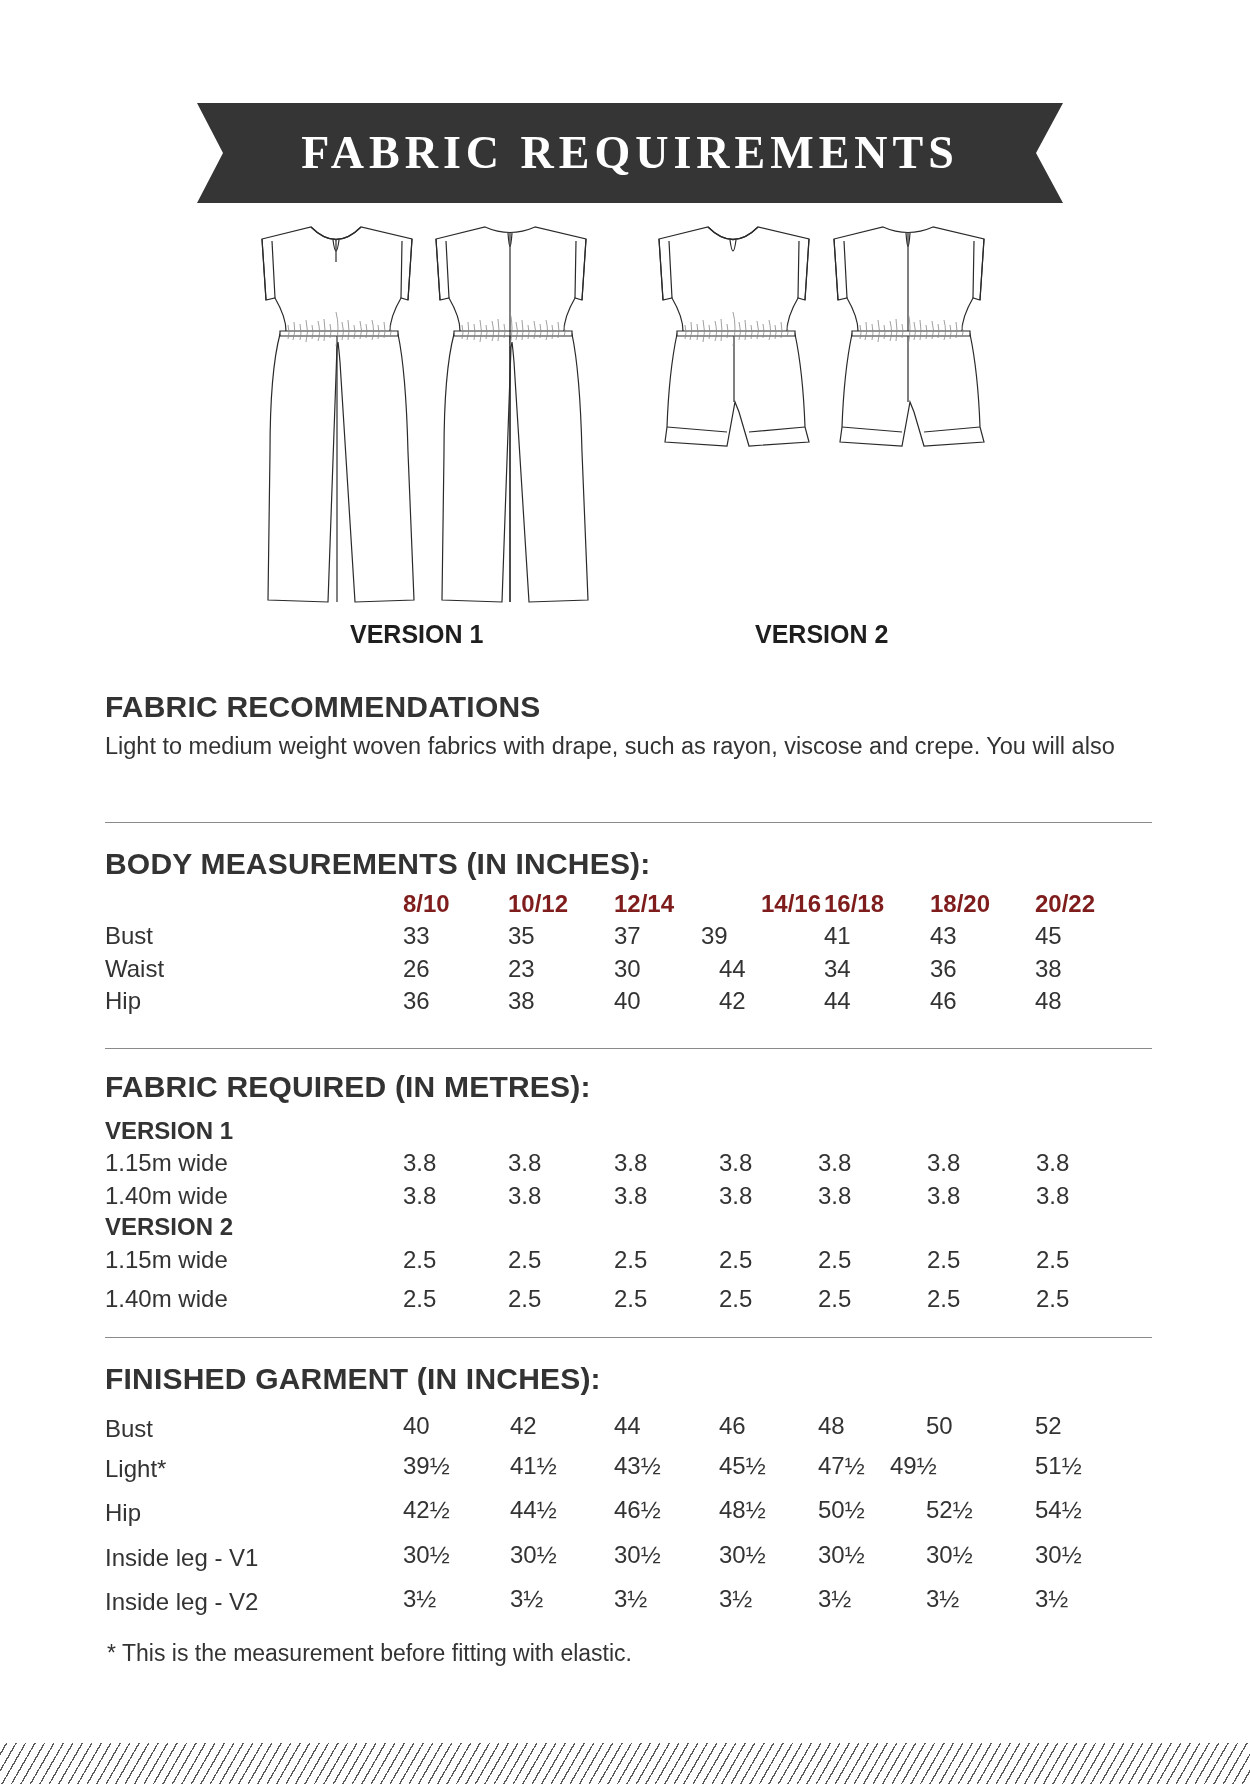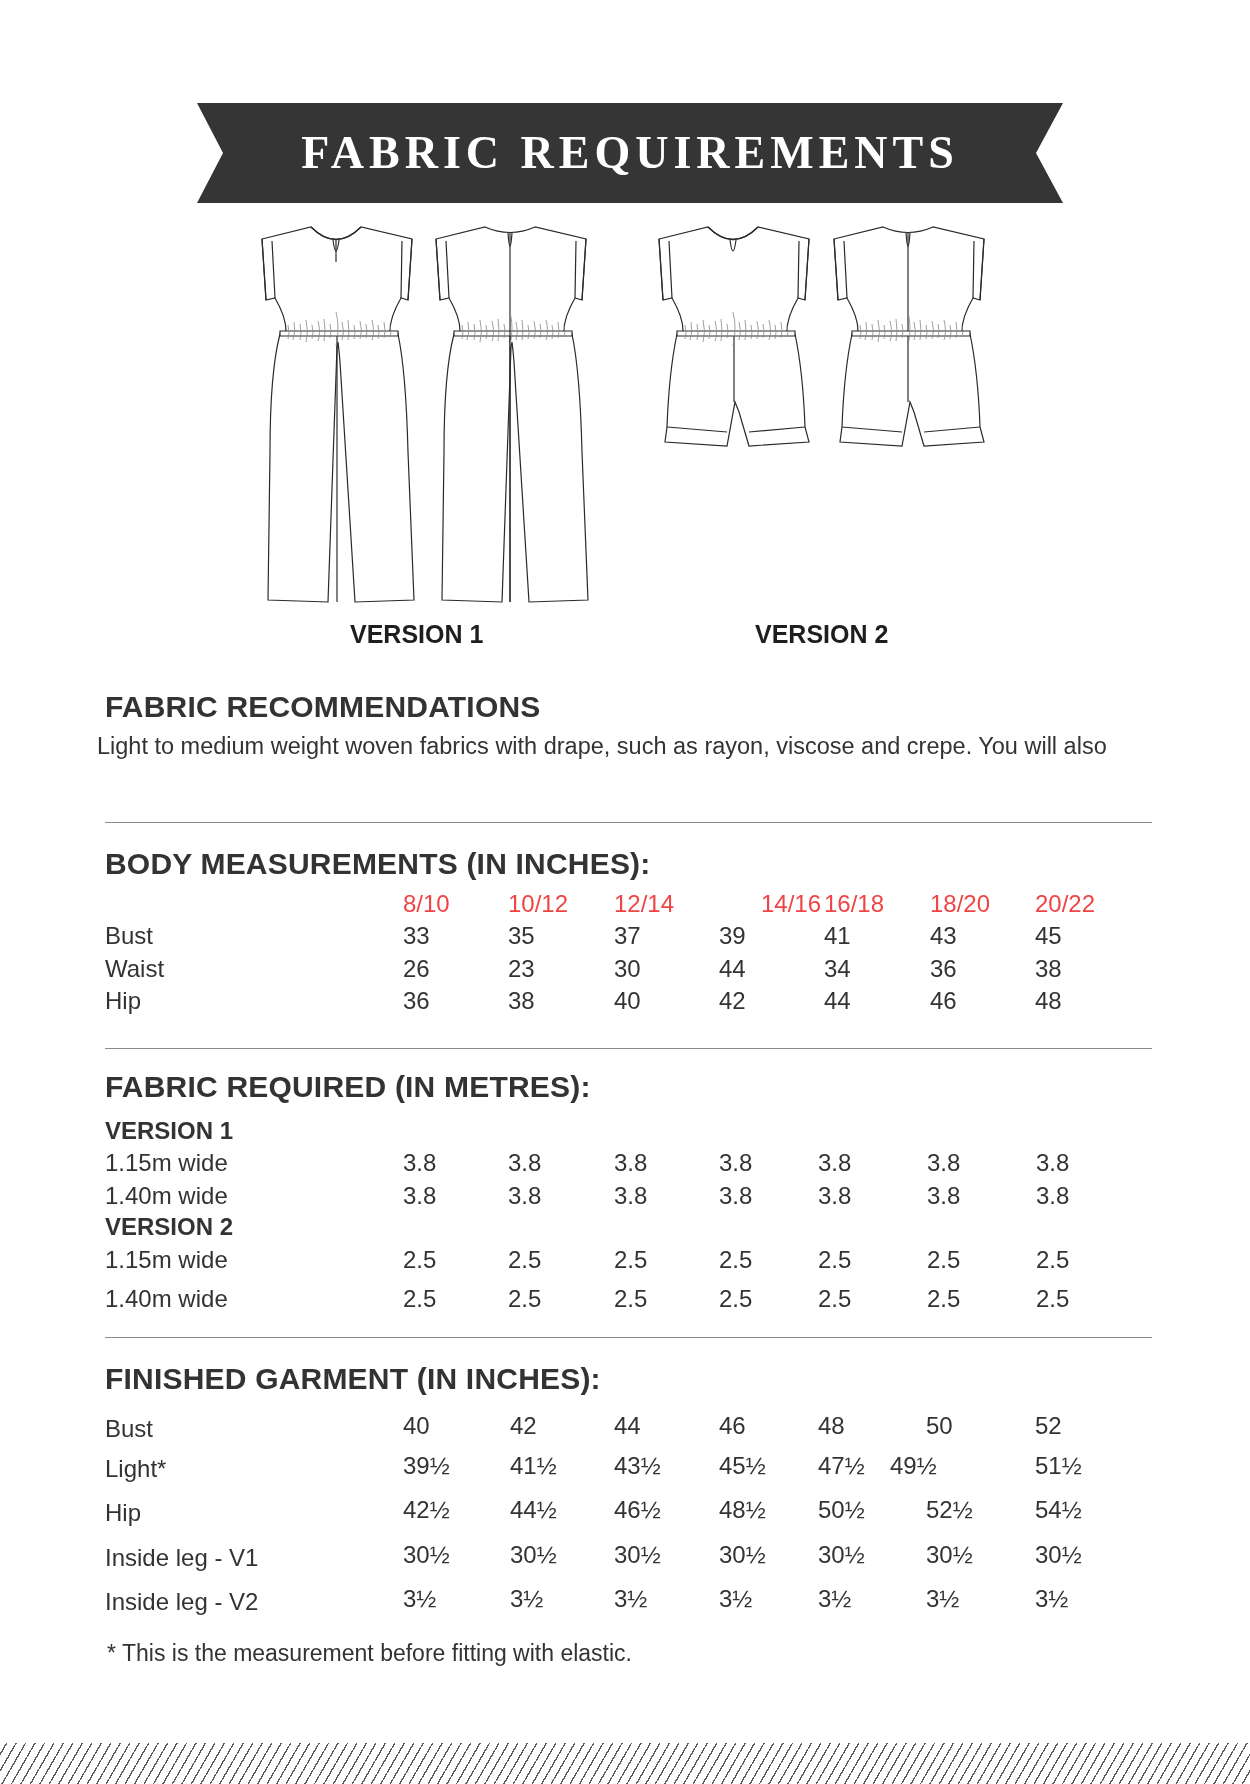--- a/index.html
+++ b/index.html
@@ -13,7 +13,7 @@
   .illus { position:absolute; }
   .ver-label { position:absolute; font-weight:700; font-size:25px; color:#1e1e1e; letter-spacing:0px; white-space:nowrap; }
   .h2 { position:absolute; left:105px; font-weight:700; font-size:30px; color:#333333; white-space:nowrap; letter-spacing:0.2px; }
-  .para { position:absolute; left:97px; width:1060px; font-size:23.5px; line-height:32px; color:#333333; }
+  .para { position:absolute; left:105px; width:1060px; font-size:23.5px; line-height:32px; color:#333333; }
   .rule { position:absolute; left:105px; width:1047px; height:0; border-top:1.5px solid #8a8a8a; }
   .row { position:absolute; left:0; width:1250px; height:34px; }
   .row .lbl { position:absolute; left:105px; font-size:24px; color:#333; white-space:nowrap; }

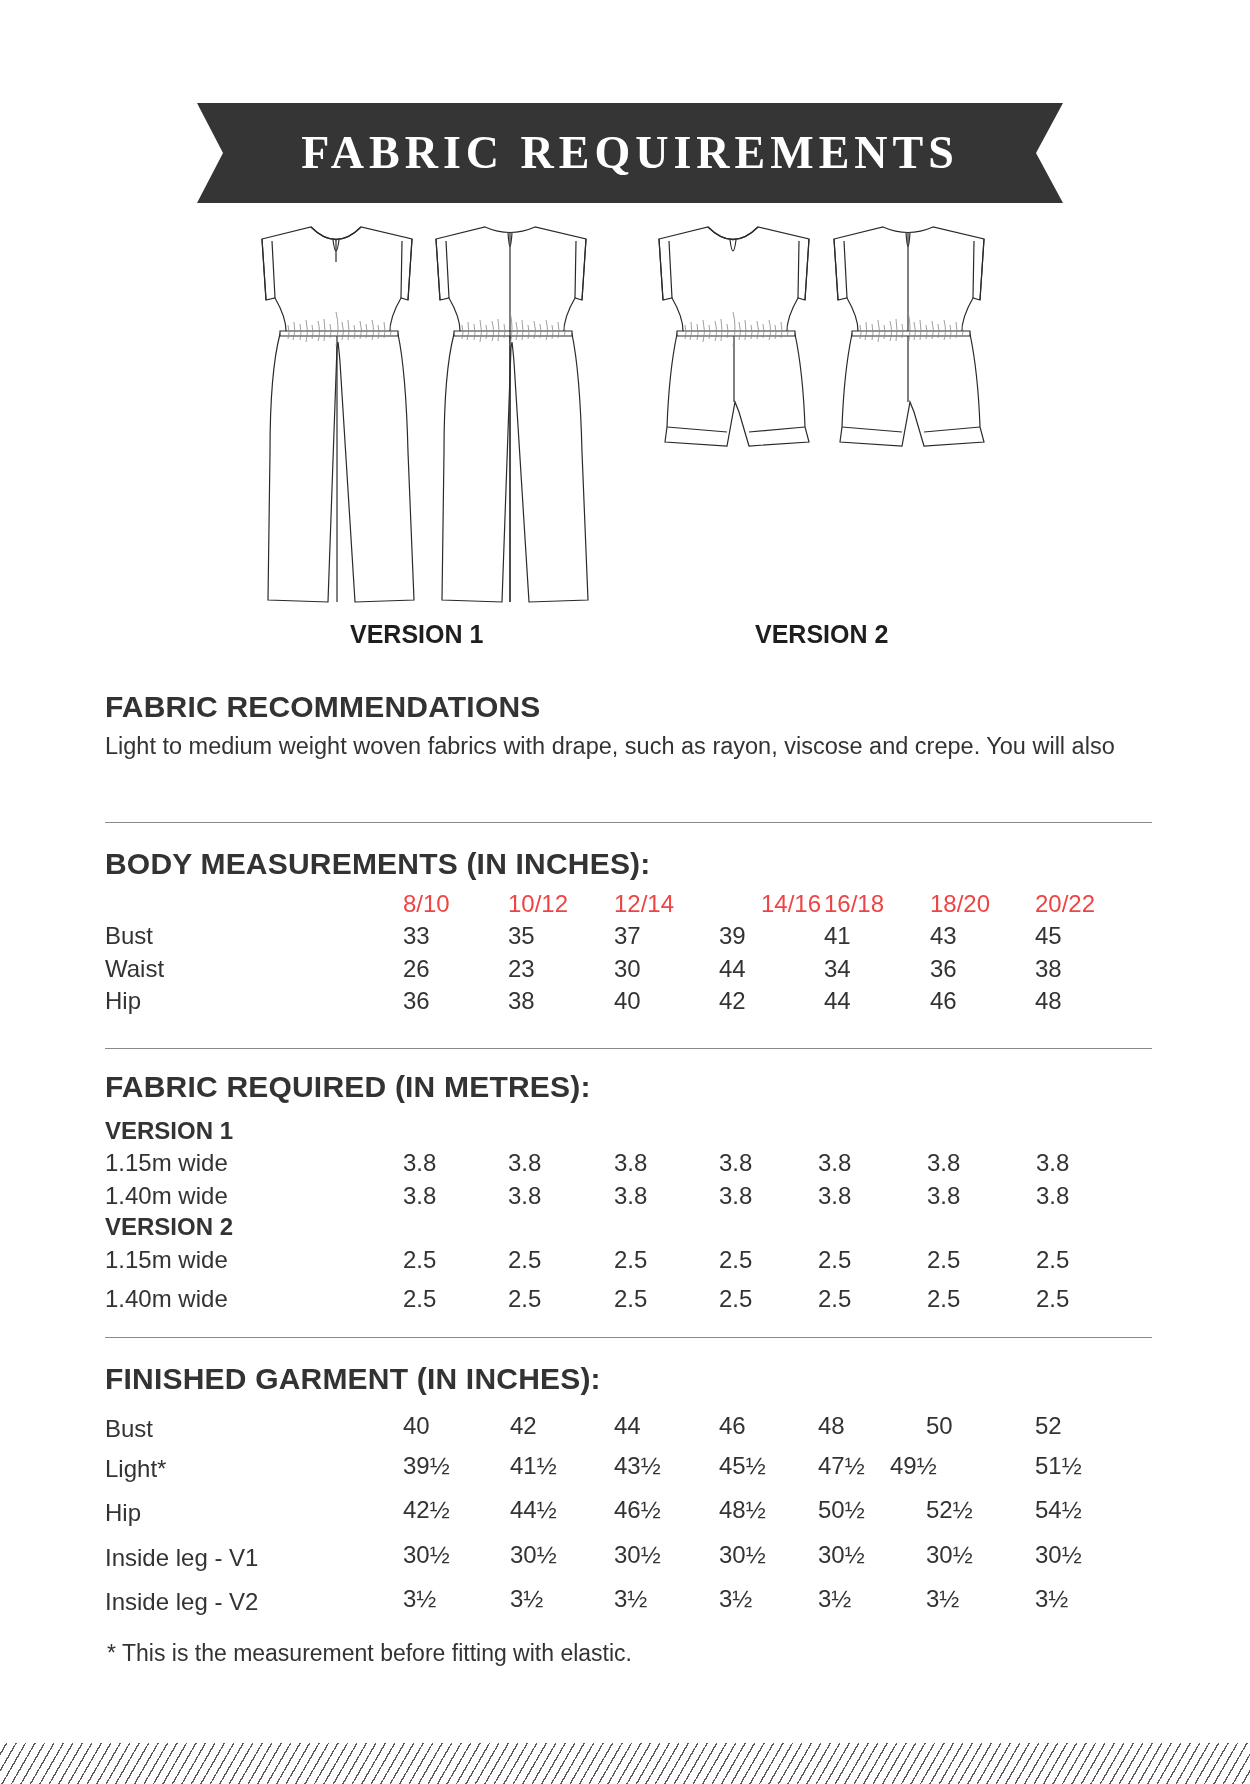--- a/index.html
+++ b/index.html
@@ -19,7 +19,7 @@
   .row .lbl { position:absolute; left:105px; font-size:24px; color:#333; white-space:nowrap; }
   .row .sub { position:absolute; left:105px; font-size:24px; font-weight:700; color:#333; white-space:nowrap; }
   .row .c { position:absolute; font-size:24px; color:#333; white-space:nowrap; }
-  .row .hc { position:absolute; font-size:24px; font-weight:400; color:#ef4444; white-space:nowrap; }
+  .row .hc { position:absolute; font-size:24px; font-weight:700; color:#7f1d1d; white-space:nowrap; }
   .foot { position:absolute; left:107px; font-size:23px; color:#333; white-space:nowrap; }
   .stripes { position:absolute; left:0; top:1743px; width:1250px; height:41px;
      background: repeating-linear-gradient(-60deg, #ffffff 0px, #ffffff 6px, #5a5a5a 6px, #5a5a5a 7.3px, #ffffff 7.3px, #ffffff 8.2px); }

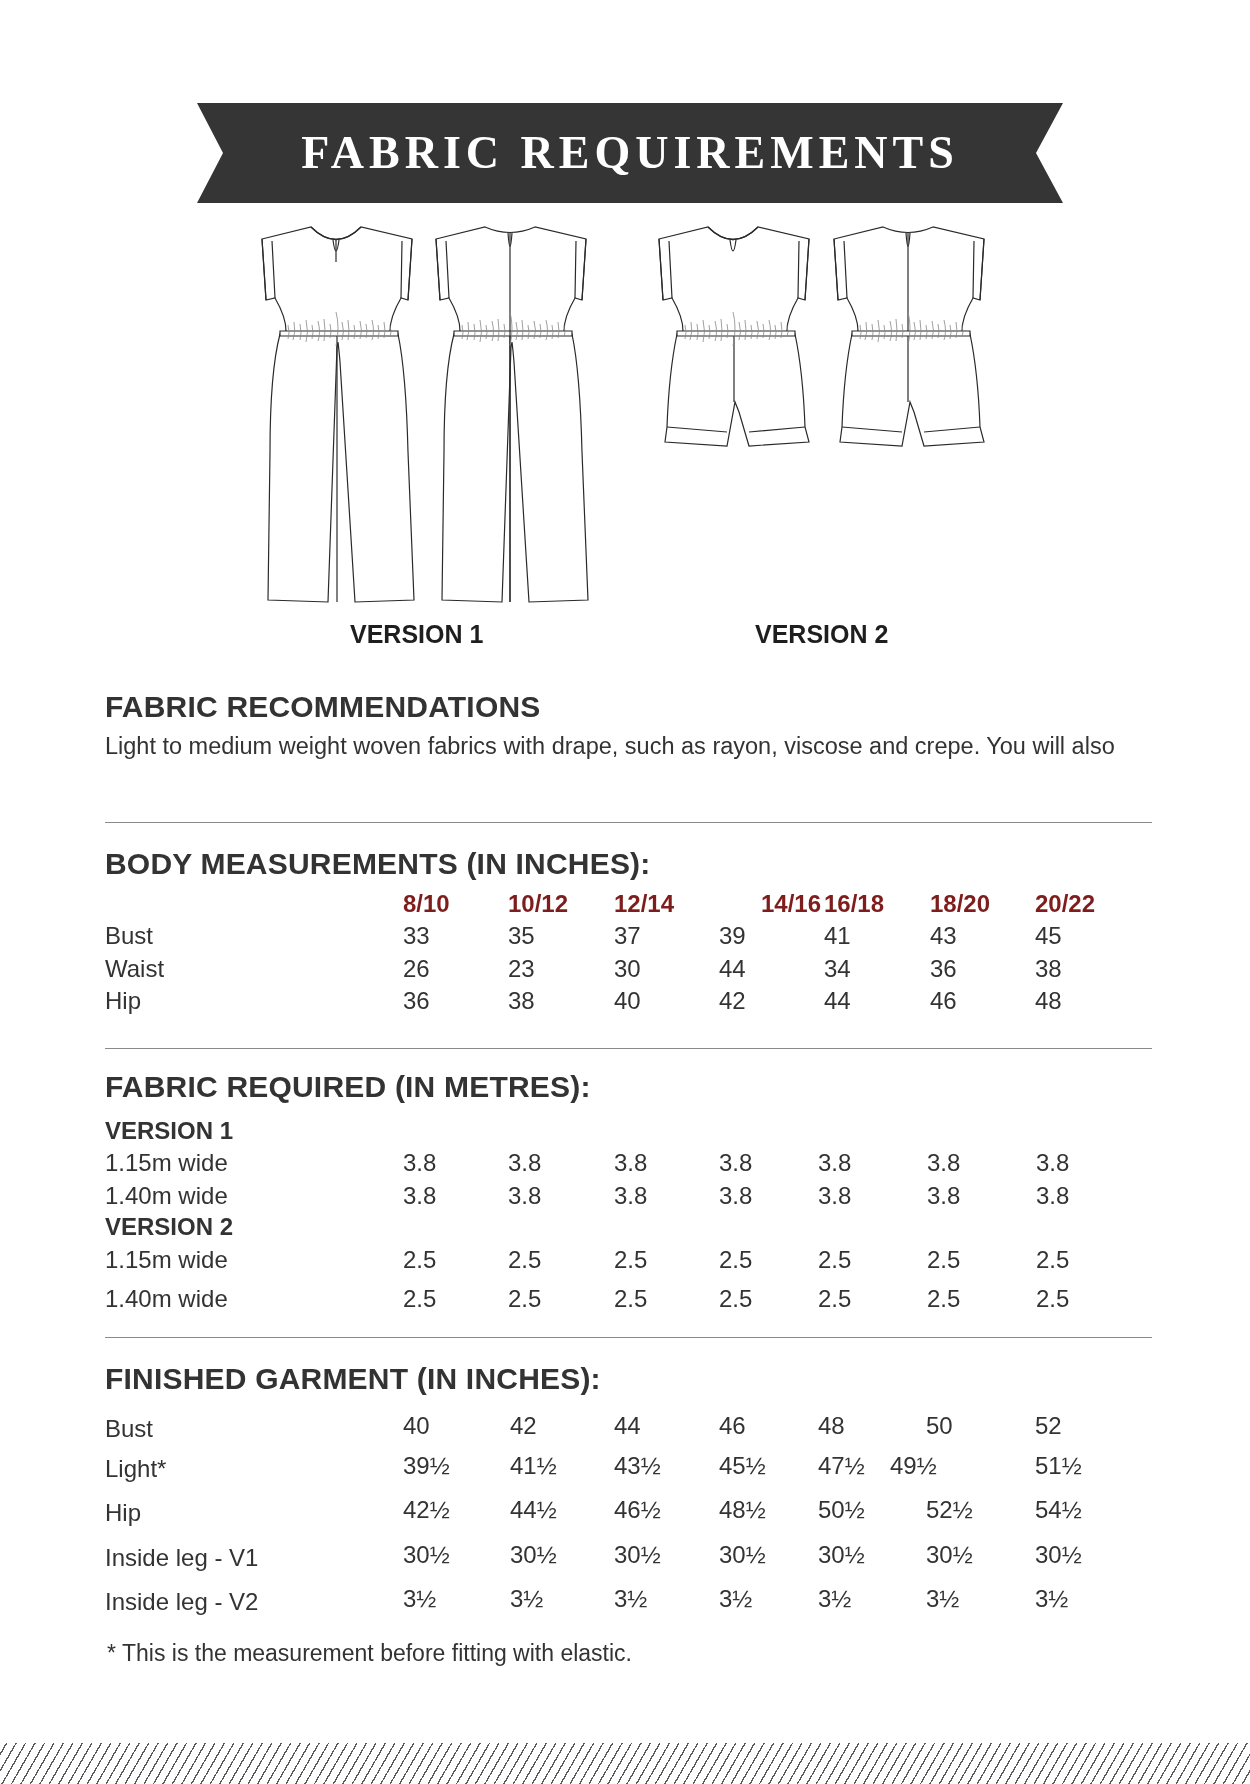--- a/index.html
+++ b/index.html
@@ -111,7 +111,7 @@
   <span class="c" style="left:403px">33</span>
   <span class="c" style="left:508px">35</span>
   <span class="c" style="left:614px">37</span>
-  <span class="c" style="left:719px">39</span>
+  <span class="c" style="left:701px">39</span>
   <span class="c" style="left:824px">41</span>
   <span class="c" style="left:930px">43</span>
   <span class="c" style="left:1035px">45</span>

